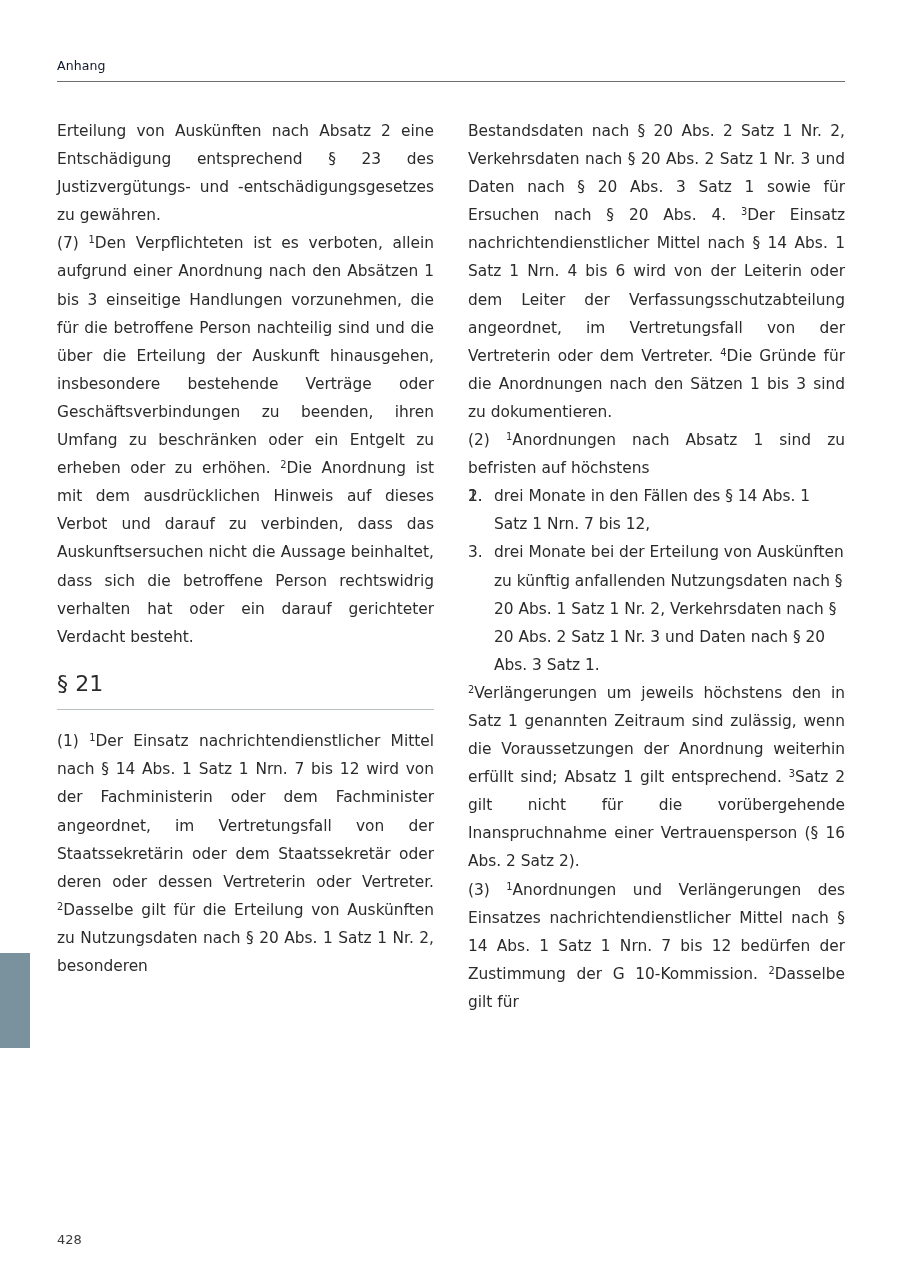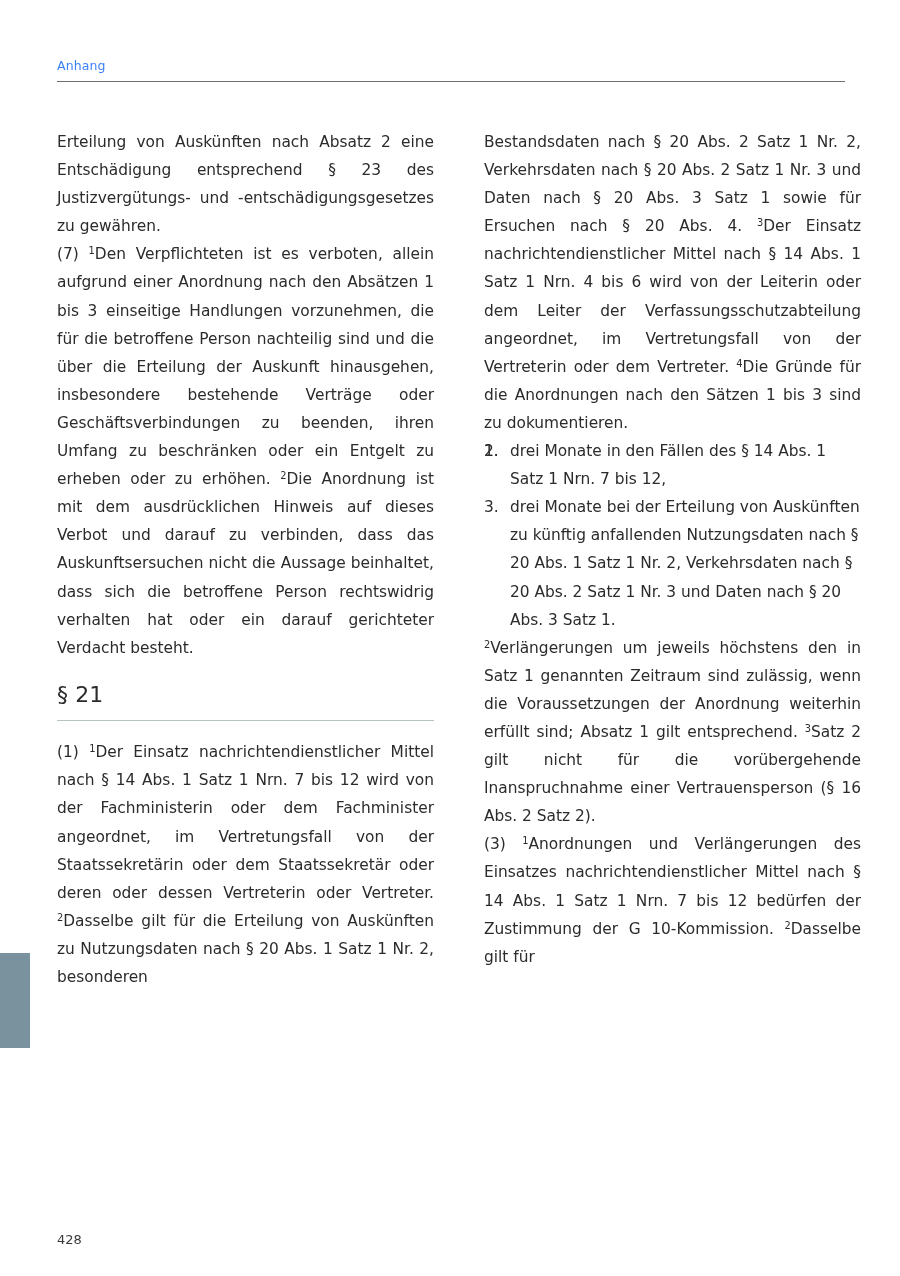--- a/index.html
+++ b/index.html
@@ -31,7 +31,7 @@
   .runhead-label {
     font-size: 12.5px;
     letter-spacing: 0.01em;
-    color: #3b82f6;
+    color: #0f172a;
     line-height: 1.2;
   }
   .runhead-rule {

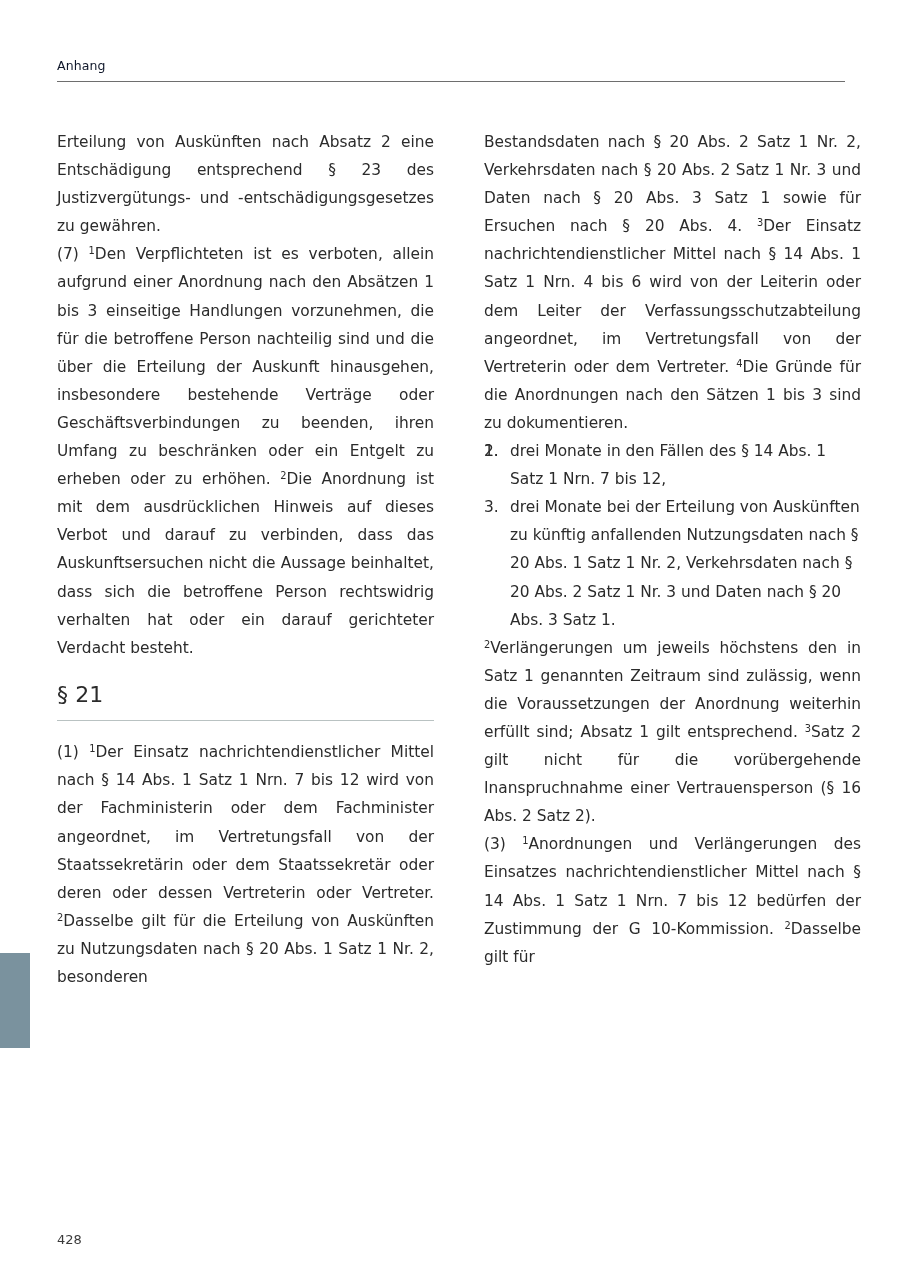--- a/index.html
+++ b/index.html
@@ -44,11 +44,11 @@
   .columns {
     position: absolute;
     left: 57px;
-    top: 128px;
+    top: 117px;
     width: 788px;
     height: 1060px;
     display: flex;
-    gap: 50px;
+    gap: 34px;
   }
   .col {
     width: 377px;

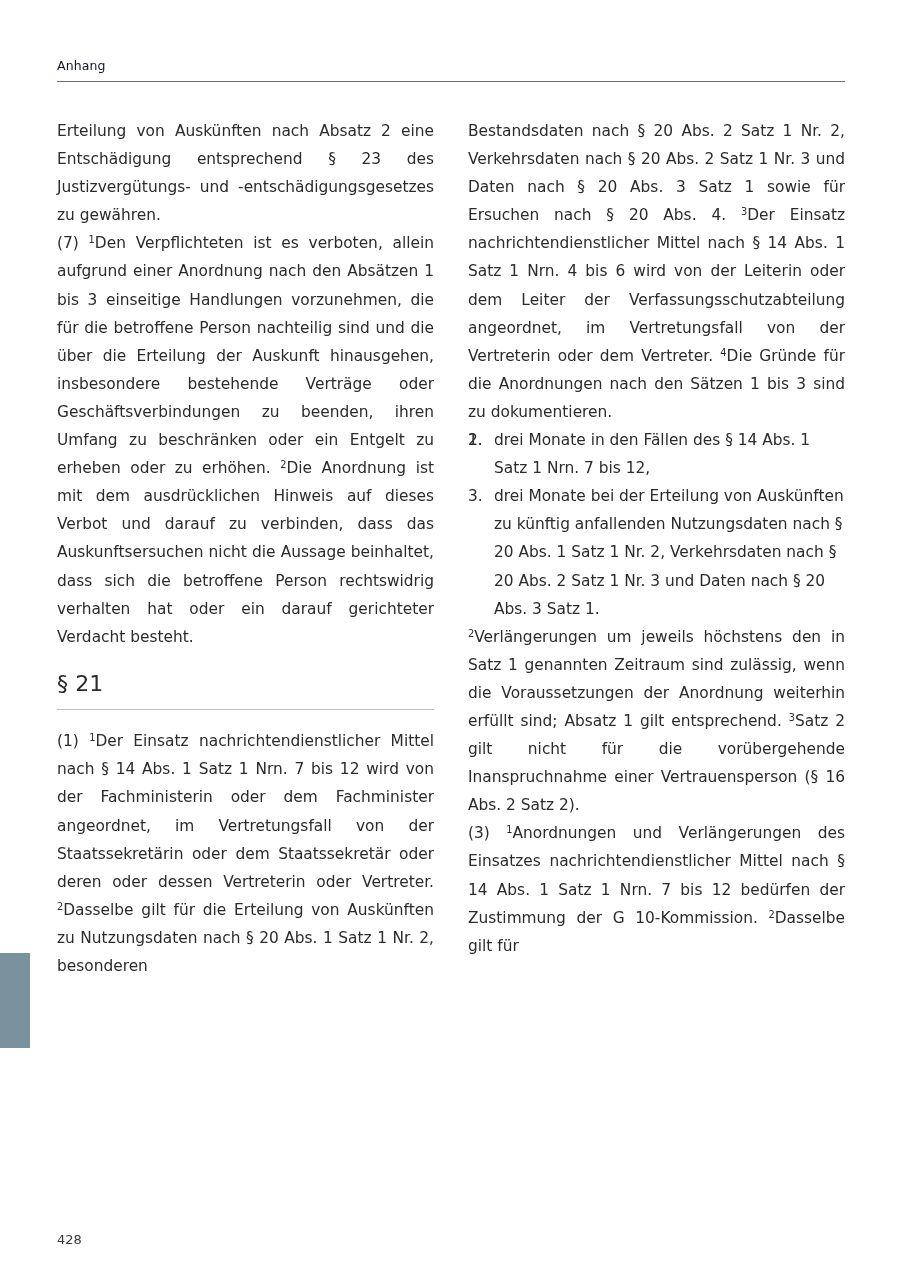--- a/index.html
+++ b/index.html
@@ -175,6 +175,9 @@
         <span>Bestandsdaten nach § 20 Abs. 2 Satz 1 Nr. 2, Verkehrsdaten nach § 20 Abs. 2 Satz 1 Nr. 3 und Daten nach § 20 Abs. 3 Satz 1 sowie für Ersuchen nach § 20 Abs. 4. </span><sup>3</sup><span>Der Einsatz nachrichtendienstlicher Mittel nach § 14 Abs. 1 Satz 1 Nrn. 4 bis 6 wird von der Leiterin oder dem Leiter der Verfassungsschutzabteilung angeordnet, im Vertretungsfall von der Vertreterin oder dem Vertreter. </span><sup>4</sup><span>Die Gründe für die Anordnungen nach den Sätzen 1 bis 3 sind zu dokumentieren.</span>
       </p>
 
+      <p class="body">
+        <span>(2)</span><span>&nbsp;</span><sup>1</sup><span>Anordnungen nach Absatz 1 sind zu befristen auf höchstens</span>
+      </p>
 
       <ol class="numlist">
         <li>

